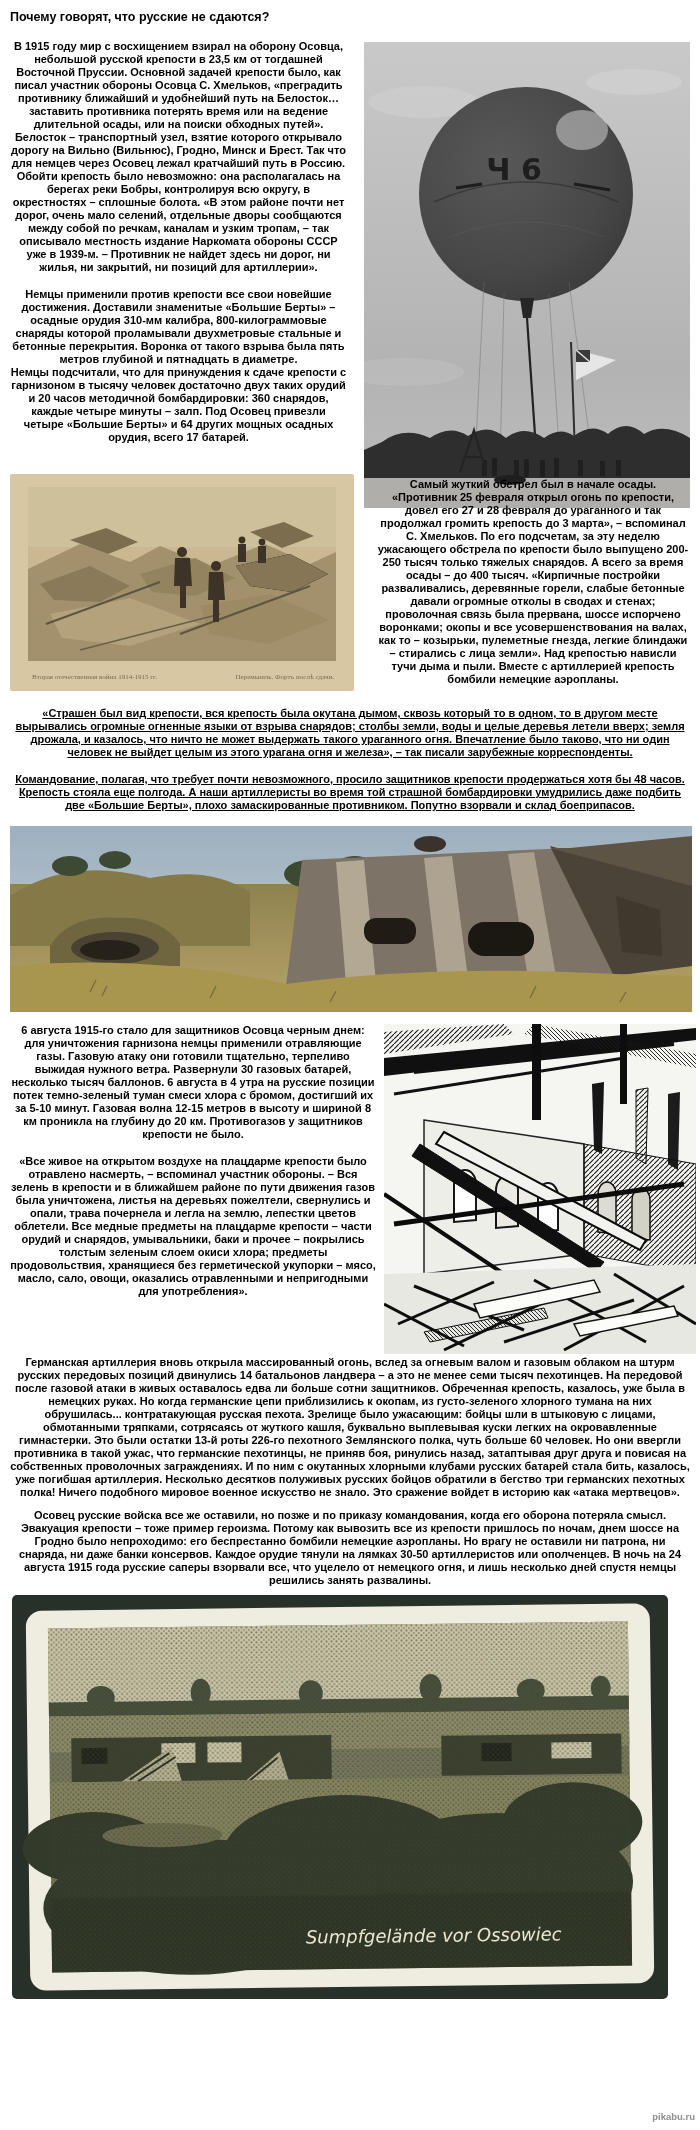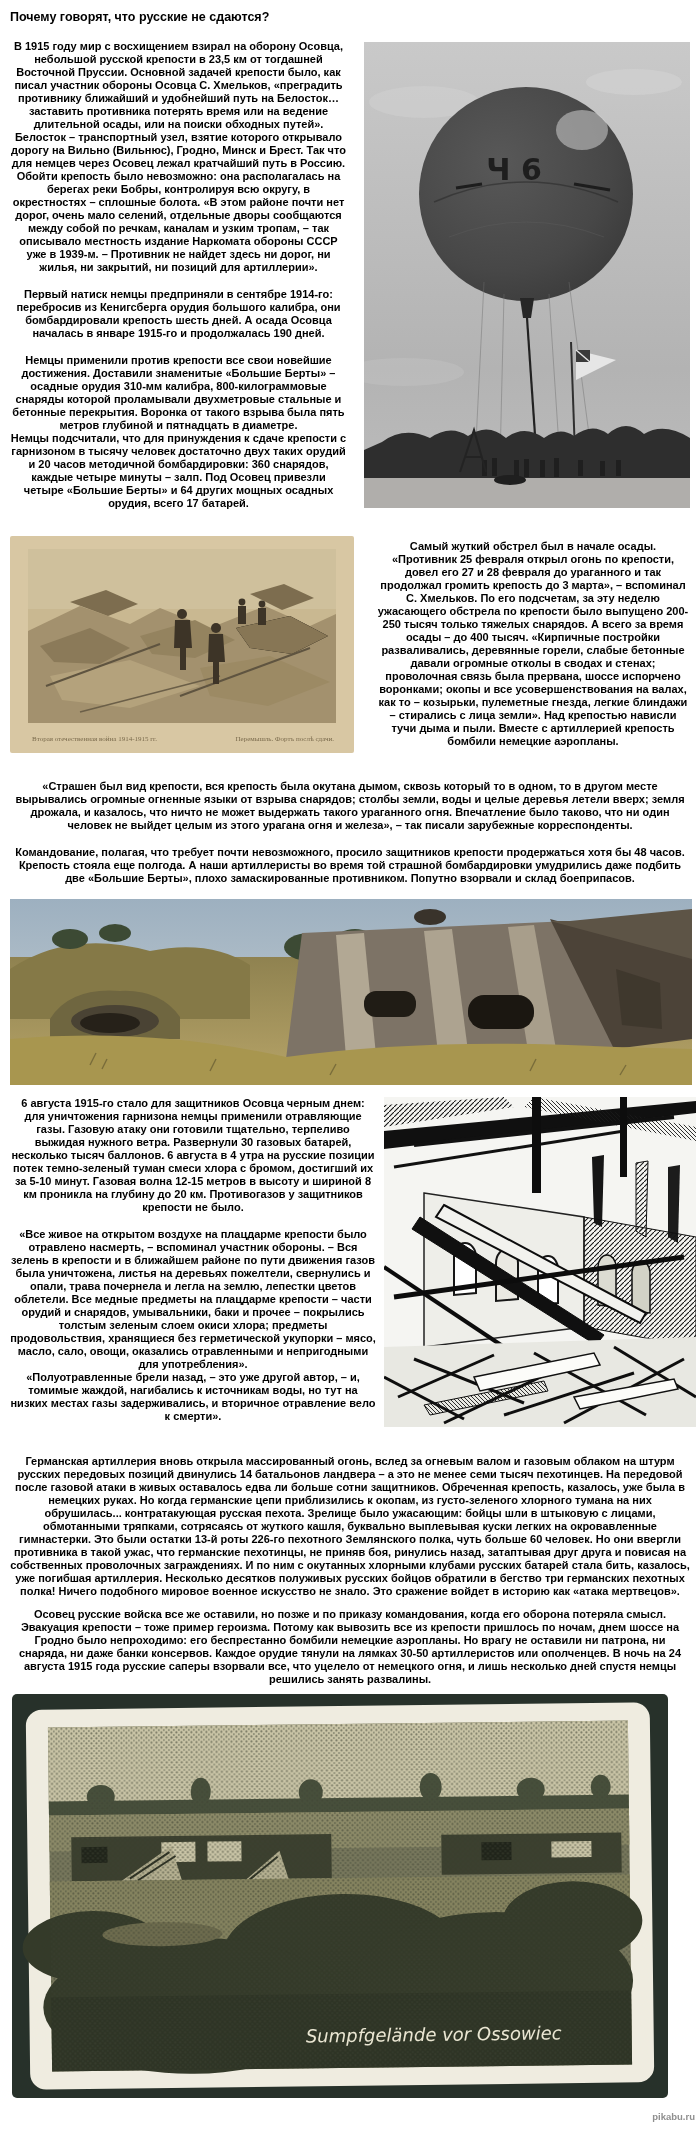--- a/index.html
+++ b/index.html
@@ -39,7 +39,6 @@
       <div class="txt body-text">
         <p class="joined">В 1915 году мир с восхищением взирал на оборону Осовца, небольшой русской крепости в 23,5 км от тогдашней Восточной Пруссии. Основной задачей крепости было, как писал участник обороны Осовца С. Хмельков, «преградить противнику ближайший и удобнейший путь на Белосток… заставить противника потерять время или на ведение длительной осады, или на поиски обходных путей». Белосток – транспортный узел, взятие которого открывало дорогу на Вильно (Вильнюс), Гродно, Минск и Брест. Так что для немцев через Осовец лежал кратчайший путь в Россию.</p>
         <p>Обойти крепость было невозможно: она располагалась на берегах реки Бобры, контролируя всю округу, в окрестностях – сплошные болота. «В этом районе почти нет дорог, очень мало селений, отдельные дворы сообщаются между собой по речкам, каналам и узким тропам, – так описывало местность издание Наркомата обороны СССР уже в 1939-м. – Противник не найдет здесь ни дорог, ни жилья, ни закрытий, ни позиций для артиллерии».</p>
-        <p>Первый натиск немцы предприняли в сентябре 1914-го: перебросив из Кенигсберга орудия большого калибра, они бомбардировали крепость шесть дней. А осада Осовца началась в январе 1915-го и продолжалась 190 дней.</p>
         <p class="joined">Немцы применили против крепости все свои новейшие достижения. Доставили знаменитые «Большие Берты» – осадные орудия 310-мм калибра, 800-килограммовые снаряды которой проламывали двухметровые стальные и бетонные перекрытия. Воронка от такого взрыва была пять метров глубиной и пятнадцать в диаметре.</p>
         <p>Немцы подсчитали, что для принуждения к сдаче крепости с гарнизоном в тысячу человек достаточно двух таких орудий и 20 часов методичной бомбардировки: 360 снарядов, каждые четыре минуты – залп. Под Осовец привезли четыре «Большие Берты» и 64 других мощных осадных орудия, всего 17 батарей.</p>
       </div>

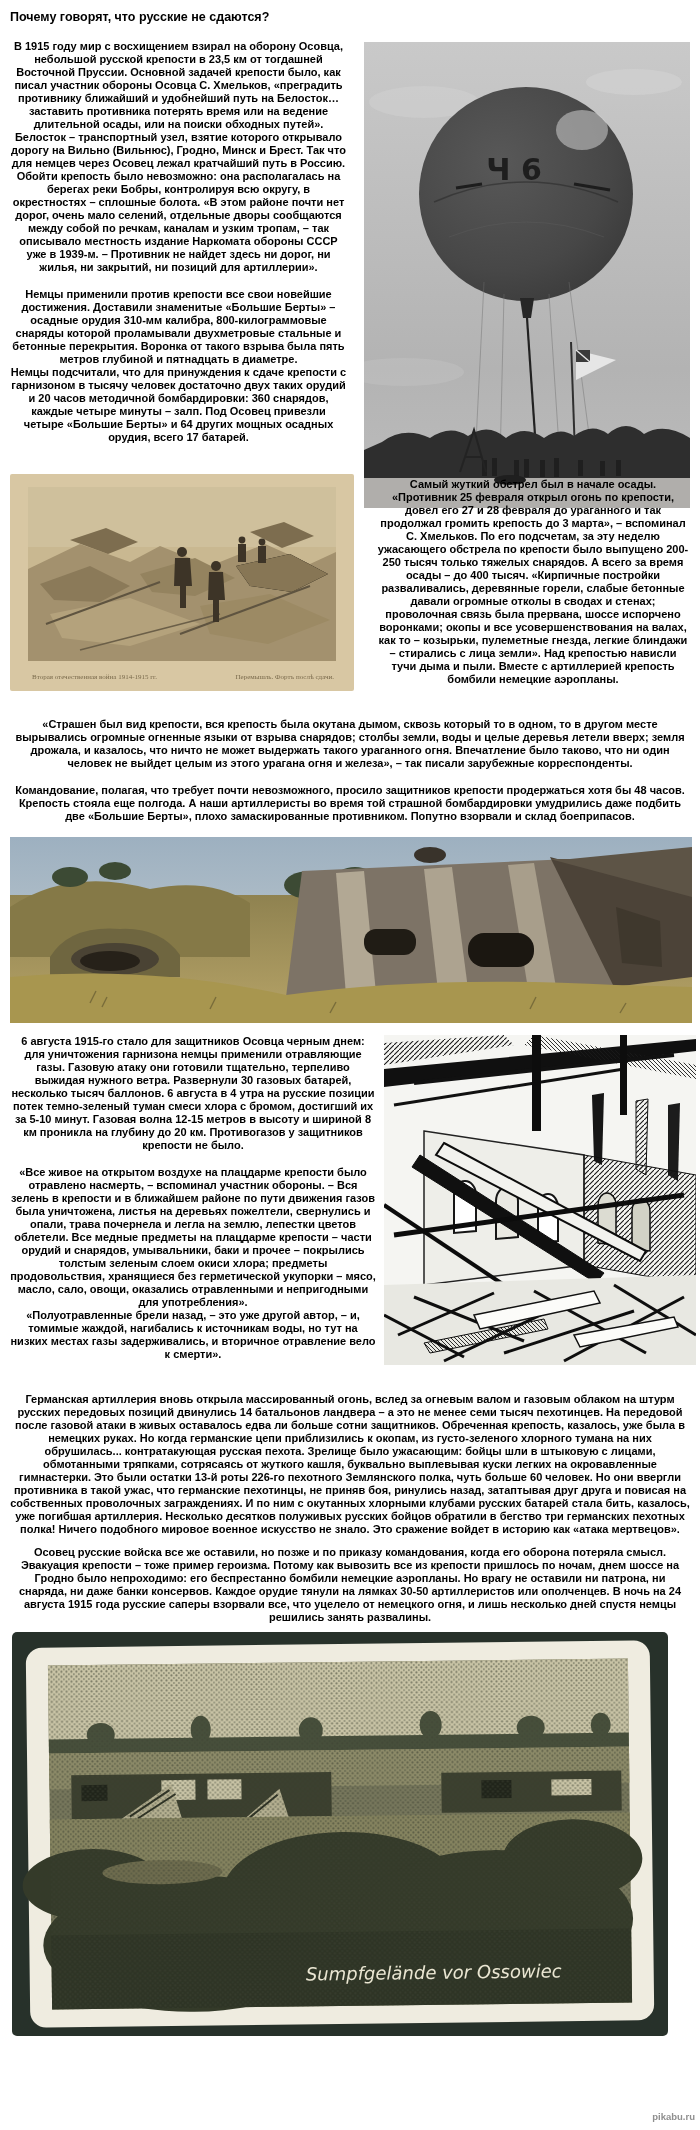--- a/index.html
+++ b/index.html
@@ -18,7 +18,7 @@
   .sec2{margin-top:12px;}
   .sec2 .img{width:344px;height:189px;flex:none;}
   .sec2 .txt{width:330px;margin-left:22px;margin-top:4px;}
-  .fullpara{margin-top:18px;}
+  .fullpara{margin-top:7px;text-decoration:underline;}
   .bunker-wrap{width:682px;height:186px;margin:2px 0 12px 0;}
   .sec3 .txt{width:366px;flex:none;}
   .sec3 .img{width:312px;height:330px;margin-left:8px;}

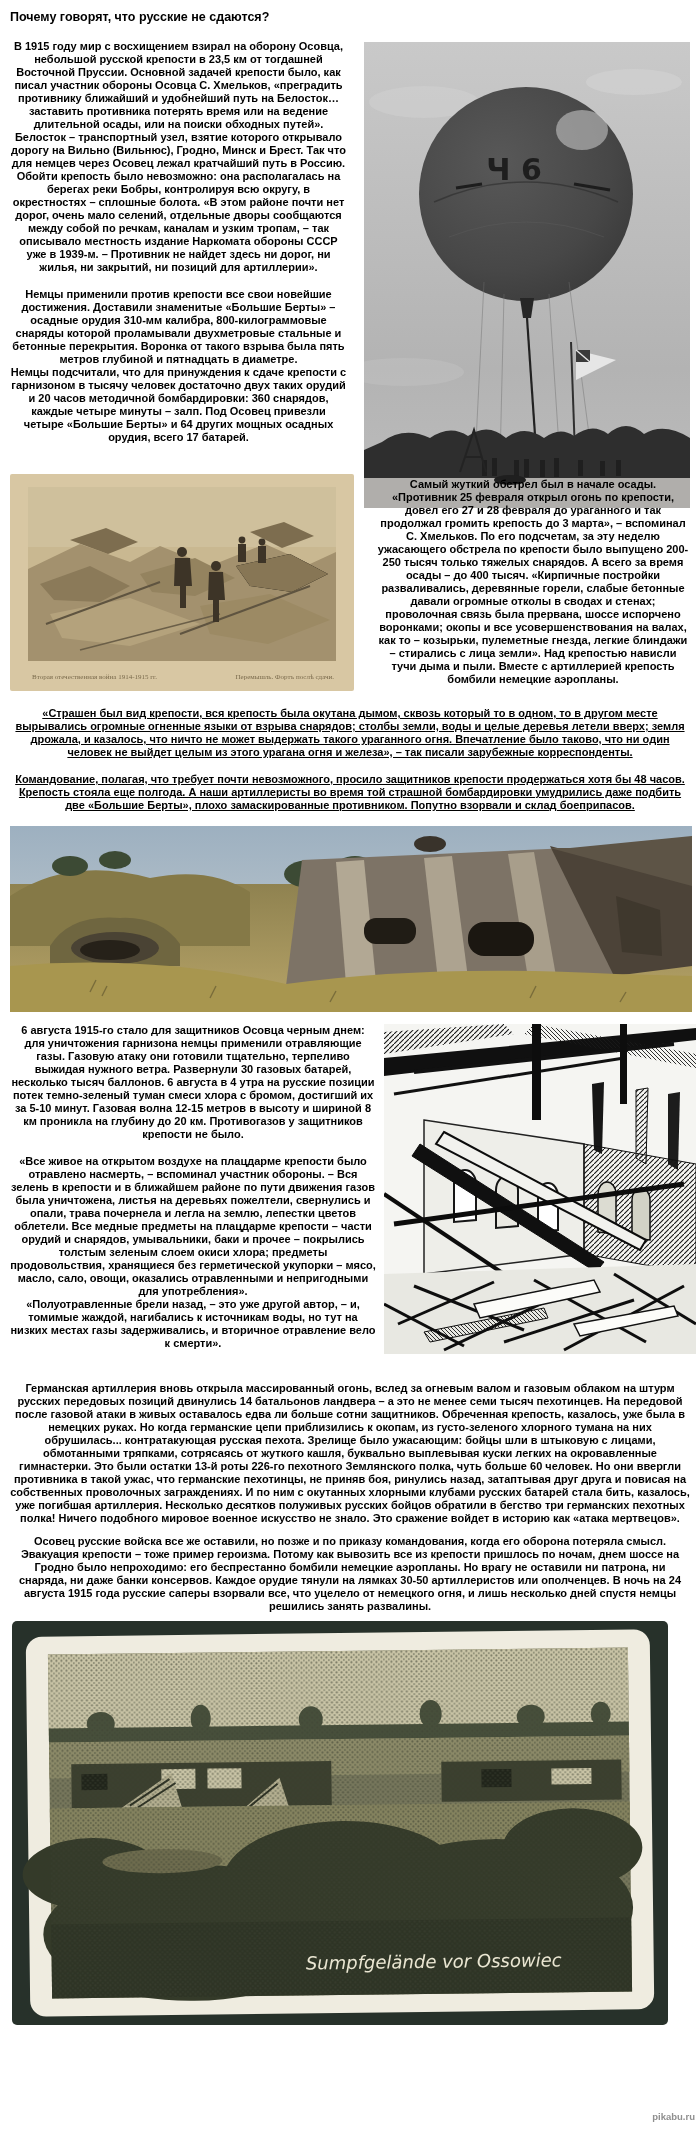--- a/index.html
+++ b/index.html
@@ -193,7 +193,6 @@
       <div class="txt body-text">
         <p>6 августа 1915-го стало для защитников Осовца черным днем: для уничтожения гарнизона немцы применили отравляющие газы. Газовую атаку они готовили тщательно, терпеливо выжидая нужного ветра. Развернули 30 газовых батарей, несколько тысяч баллонов. 6 августа в 4 утра на русские позиции потек темно-зеленый туман смеси хлора с бромом, достигший их за 5-10 минут. Газовая волна 12-15 метров в высоту и шириной 8 км проникла на глубину до 20 км. Противогазов у защитников крепости не было.</p>
         <p class="joined">«Все живое на открытом воздухе на плацдарме крепости было отравлено насмерть, – вспоминал участник обороны. – Вся зелень в крепости и в ближайшем районе по пути движения газов была уничтожена, листья на деревьях пожелтели, свернулись и опали, трава почернела и легла на землю, лепестки цветов облетели. Все медные предметы на плацдарме крепости – части орудий и снарядов, умывальники, баки и прочее – покрылись толстым зеленым слоем окиси хлора; предметы продовольствия, хранящиеся без герметической укупорки – мясо, масло, сало, овощи, оказались отравленными и непригодными для употребления».</p>
-        <p>«Полуотравленные брели назад, – это уже другой автор, – и, томимые жаждой, нагибались к источникам воды, но тут на низких местах газы задерживались, и вторичное отравление вело к смерти».</p>
       </div>
       <div class="img">
         <svg width="312" height="330" viewBox="0 0 312 330" xmlns="http://www.w3.org/2000/svg">

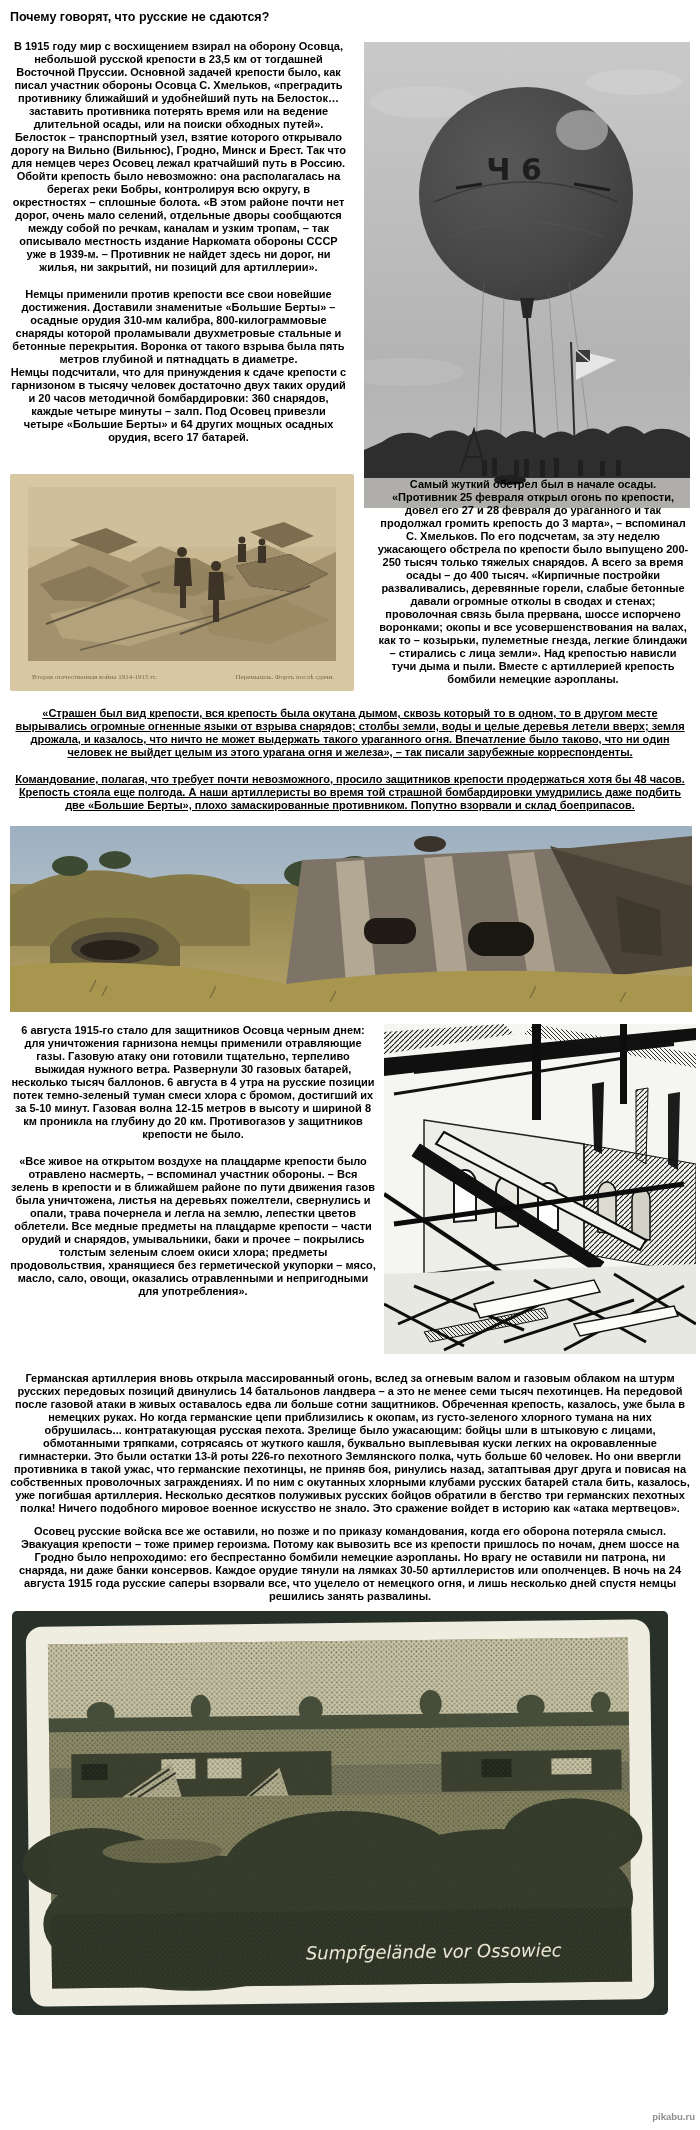--- a/index.html
+++ b/index.html
@@ -252,7 +252,7 @@
       </div>
     </div>
 
-    <div class="body-text wide" style="margin-top:18px;">
+    <div class="body-text wide" style="margin-top:2px;">
       <p style="margin-bottom:10px;">Германская артиллерия вновь открыла массированный огонь, вслед за огневым валом и газовым облаком на штурм русских передовых позиций двинулись 14 батальонов ландвера – а это не менее семи тысяч пехотинцев. На передовой после газовой атаки в живых оставалось едва ли больше сотни защитников. Обреченная крепость, казалось, уже была в немецких руках. Но когда германские цепи приблизились к окопам, из густо-зеленого хлорного тумана на них обрушилась... контратакующая русская пехота. Зрелище было ужасающим: бойцы шли в штыковую с лицами, обмотанными тряпками, сотрясаясь от жуткого кашля, буквально выплевывая куски легких на окровавленные гимнастерки. Это были остатки 13-й роты 226-го пехотного Землянского полка, чуть больше 60 человек. Но они ввергли противника в такой ужас, что германские пехотинцы, не приняв боя, ринулись назад, затаптывая друг друга и повисая на собственных проволочных заграждениях. И по ним с окутанных хлорными клубами русских батарей стала бить, казалось, уже погибшая артиллерия. Несколько десятков полуживых русских бойцов обратили в бегство три германских пехотных полка! Ничего подобного мировое военное искусство не знало. Это сражение войдет в историю как «атака мертвецов».</p>
       <p style="margin-bottom:6px;">Осовец русские войска все же оставили, но позже и по приказу командования, когда его оборона потеряла смысл. Эвакуация крепости – тоже пример героизма. Потому как вывозить все из крепости пришлось по ночам, днем шоссе на Гродно было непроходимо: его беспрестанно бомбили немецкие аэропланы. Но врагу не оставили ни патрона, ни снаряда, ни даже банки консервов. Каждое орудие тянули на лямках 30-50 артиллеристов или ополченцев. В ночь на 24 августа 1915 года русские саперы взорвали все, что уцелело от немецкого огня, и лишь несколько дней спустя немцы решились занять развалины.</p>
     </div>

